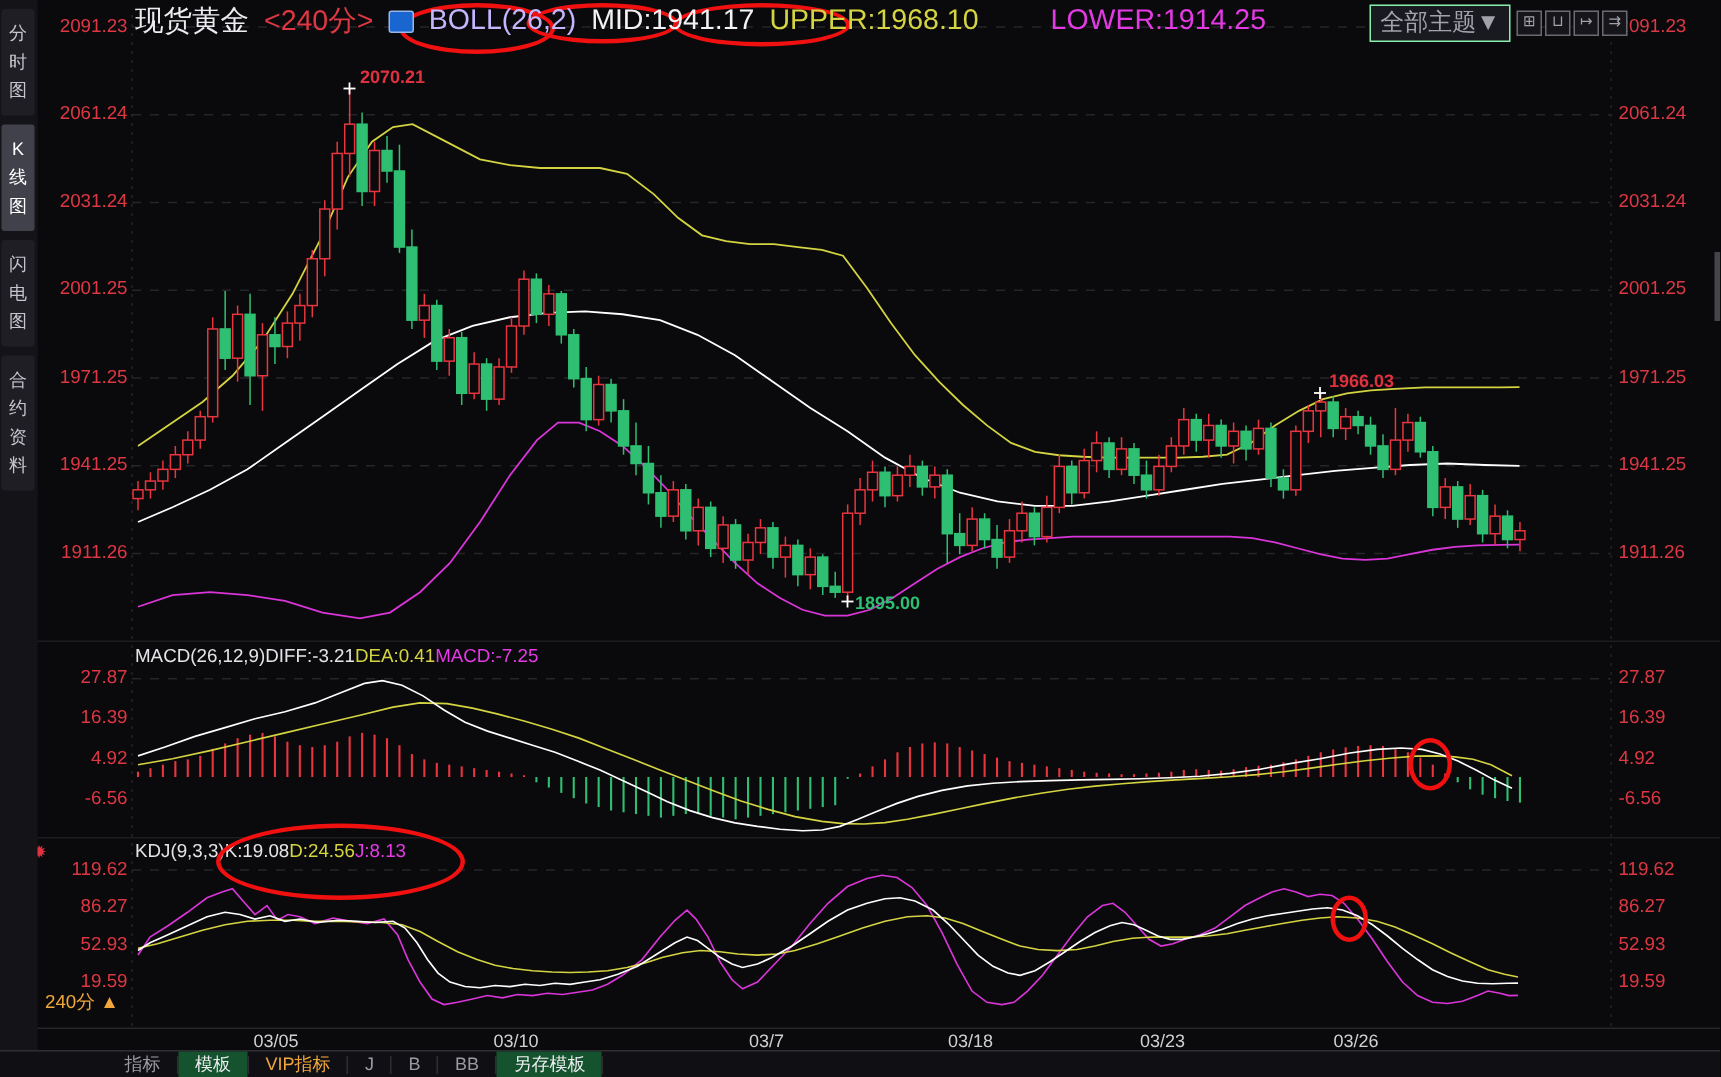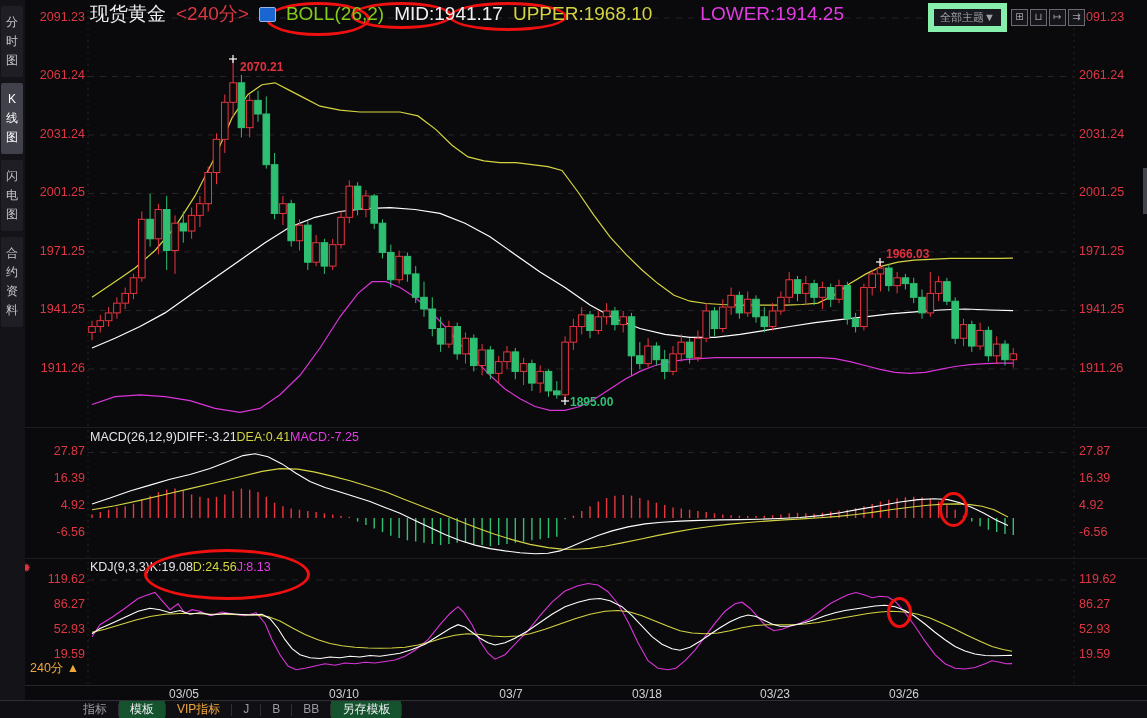--- a/index.html
+++ b/index.html
@@ -13,7 +13,7 @@
   
   .titlebar{position:absolute;left:90px;top:1px;display:flex;gap:10px;font-size:19px;
             align-items:center;z-index:6;white-space:nowrap;}
-  .t-sym{color:#ececf0;} .t-per{color:#dd3743;} .t-boll{color:#84cc16;}
+  .t-sym{color:#ececf0;} .t-per{color:#dd3743;} .t-boll{color:#c4b5fd;}
   .t-mid{color:#f2f2f4;} .t-upper{color:#d4d442;} .t-lower{color:#e43ae4;margin-left:38px;}
   .kline-ico{width:15px;height:13px;background:#1a66d0;border:1px solid #9ab6e8;border-radius:2px;
              display:inline-block;}

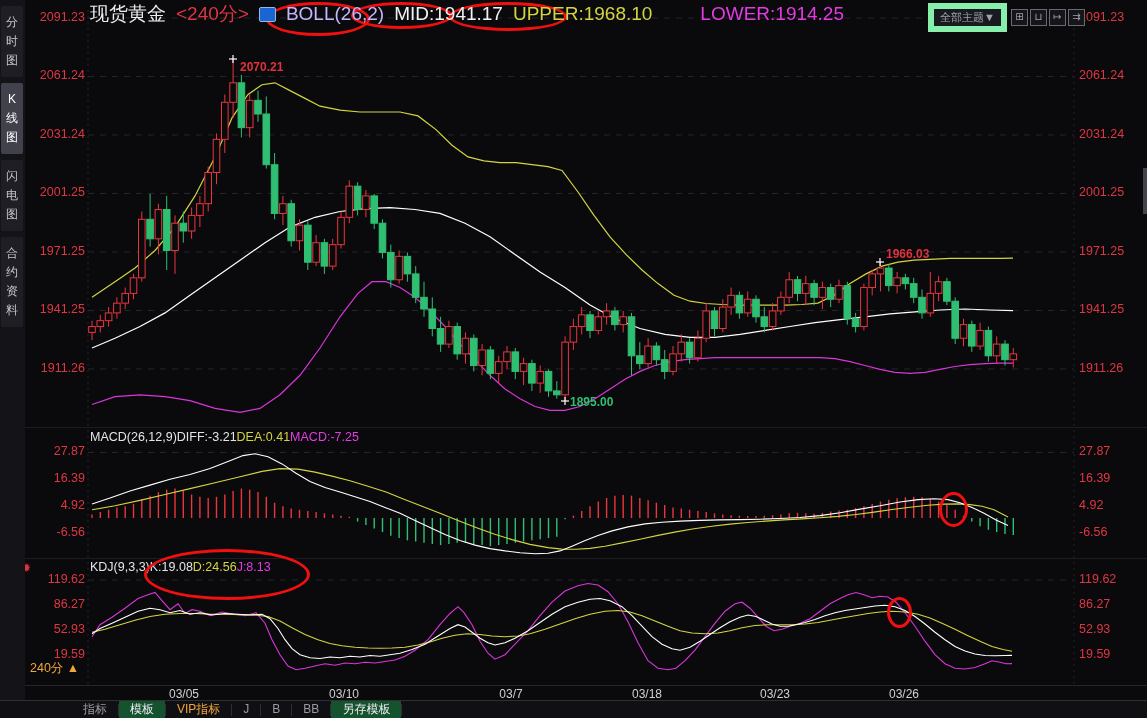--- a/index.html
+++ b/index.html
@@ -18,7 +18,7 @@
   .kline-ico{width:15px;height:13px;background:#1a66d0;border:1px solid #9ab6e8;border-radius:2px;
              display:inline-block;}
   .topright{position:absolute;right:62px;top:3px;display:flex;gap:4px;align-items:center;z-index:6;}
-  .theme-dd{border:6px solid #86efac;background:#191920;color:#a2a2aa;font-size:11px;
+  .theme-dd{border:1px solid #86efac;background:#191920;color:#a2a2aa;font-size:16px;
             padding:1px 6px;cursor:pointer;}
   .tb-icon{width:15px;height:15px;border:1px solid #6a6a72;color:#a2a2aa;font-size:10px;
            line-height:14px;text-align:center;background:#15151a;cursor:pointer;}

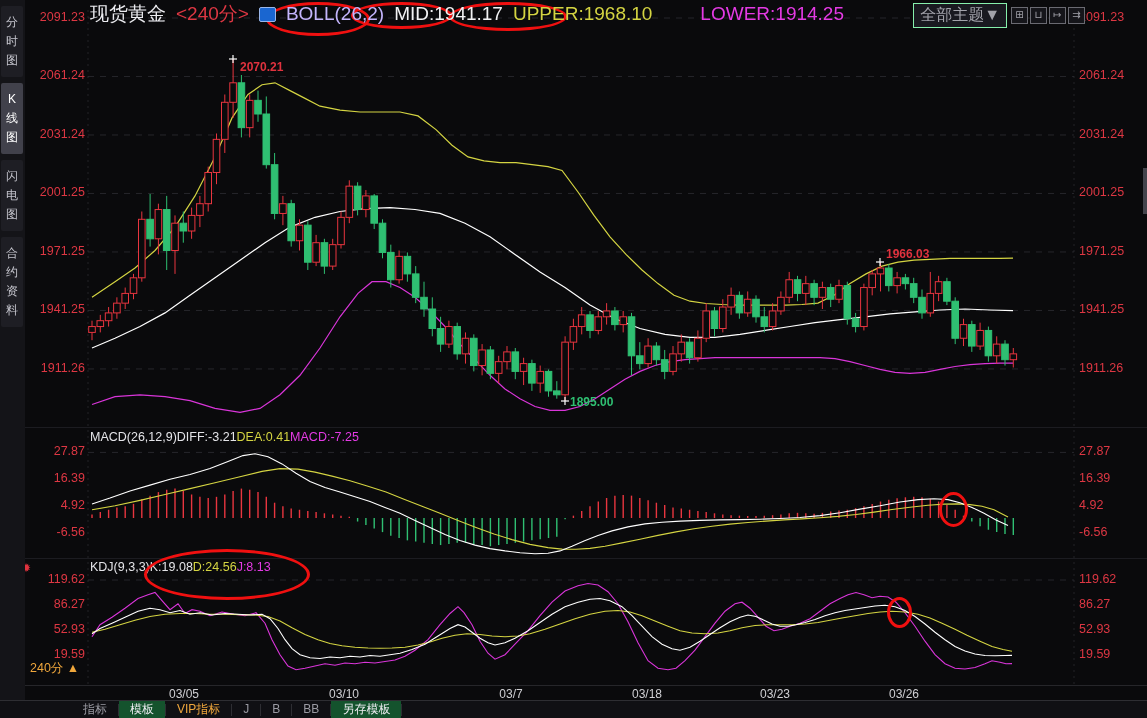--- a/index.html
+++ b/index.html
@@ -538,7 +538,7 @@
       <div class="date-label" style="left: 581px;">03/18</div>
       <div class="date-label" style="left: 709px;">03/23</div>
       <div class="date-label" style="left: 838px;">03/26</div>
-      <div class="chart-note" style="left: 240px; top: 44px; color: rgb(224, 50, 62); margin-top: 16px;">2070.21</div>
+      <div class="chart-note" style="left: 240px; top: 44px; color: rgb(224, 50, 62);">2070.21</div>
       <div class="chart-note" style="left: 570px; top: 395px; color: rgb(47, 191, 114);">1895.00</div>
       <div class="chart-note" style="left: 886px; top: 247px; color: rgb(224, 50, 62);">1966.03</div>
       <div class="red-ellipse" style="left: 266px; top: 2px; width: 98px; height: 28px;"></div>

